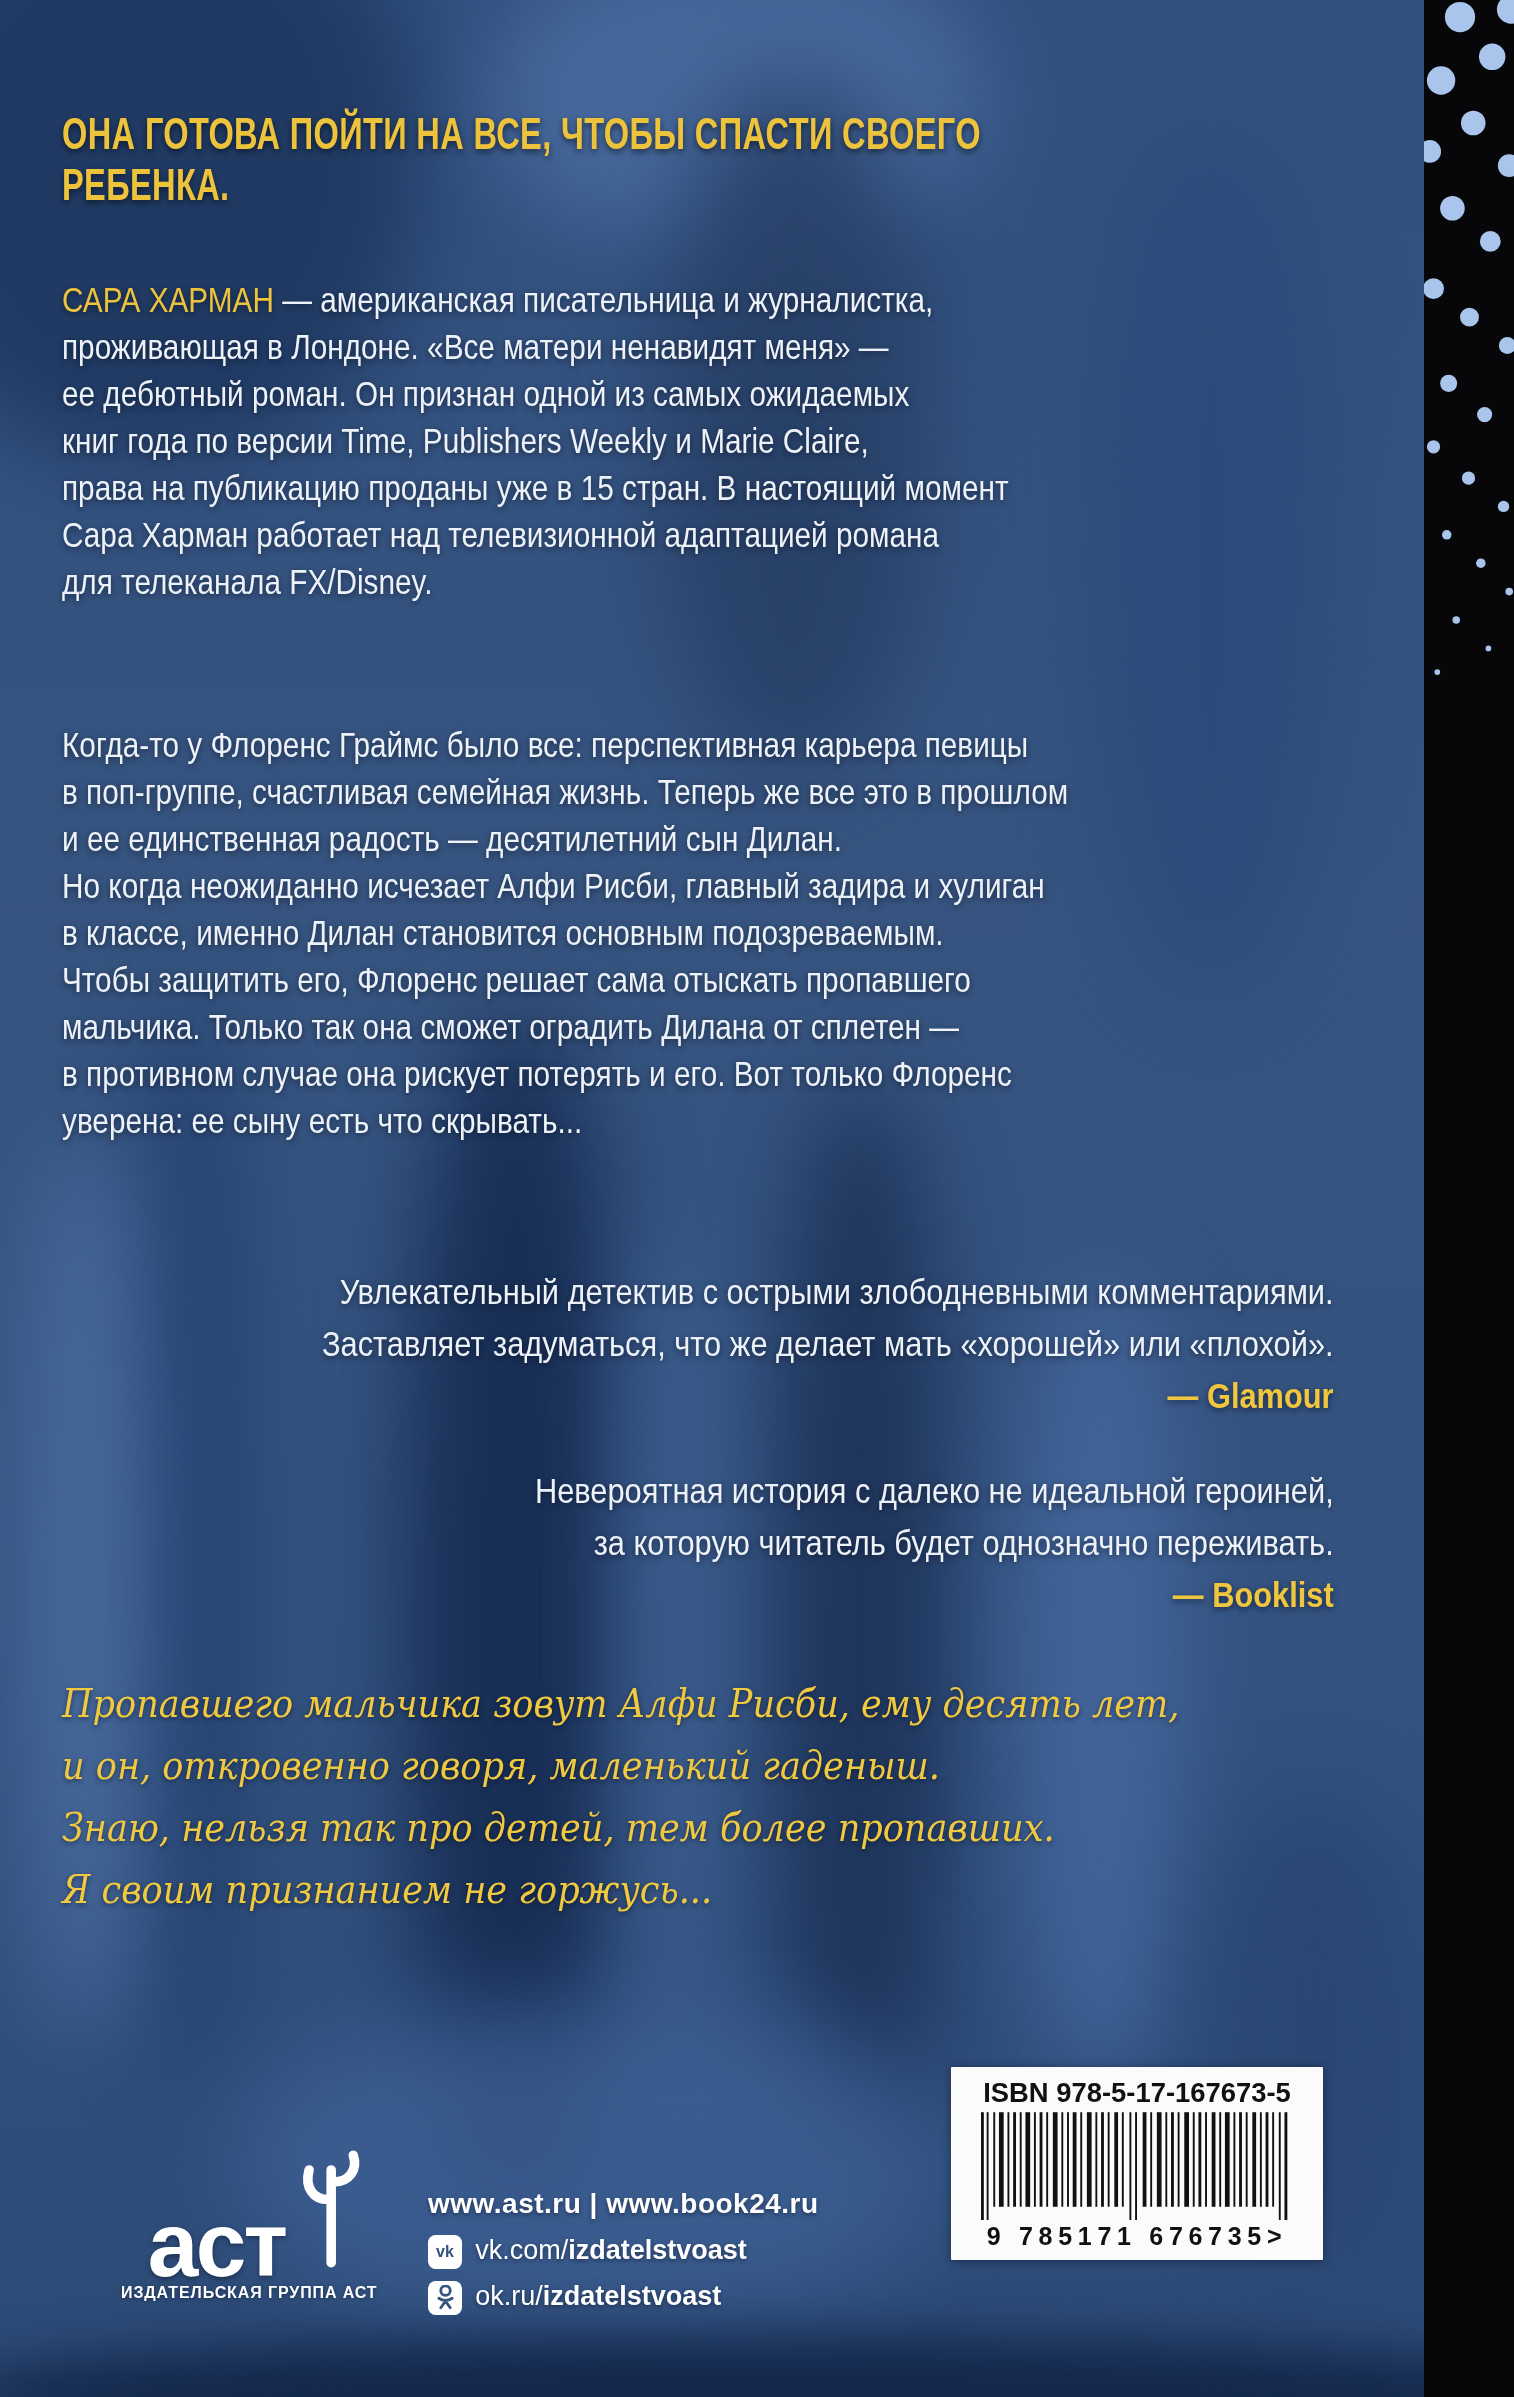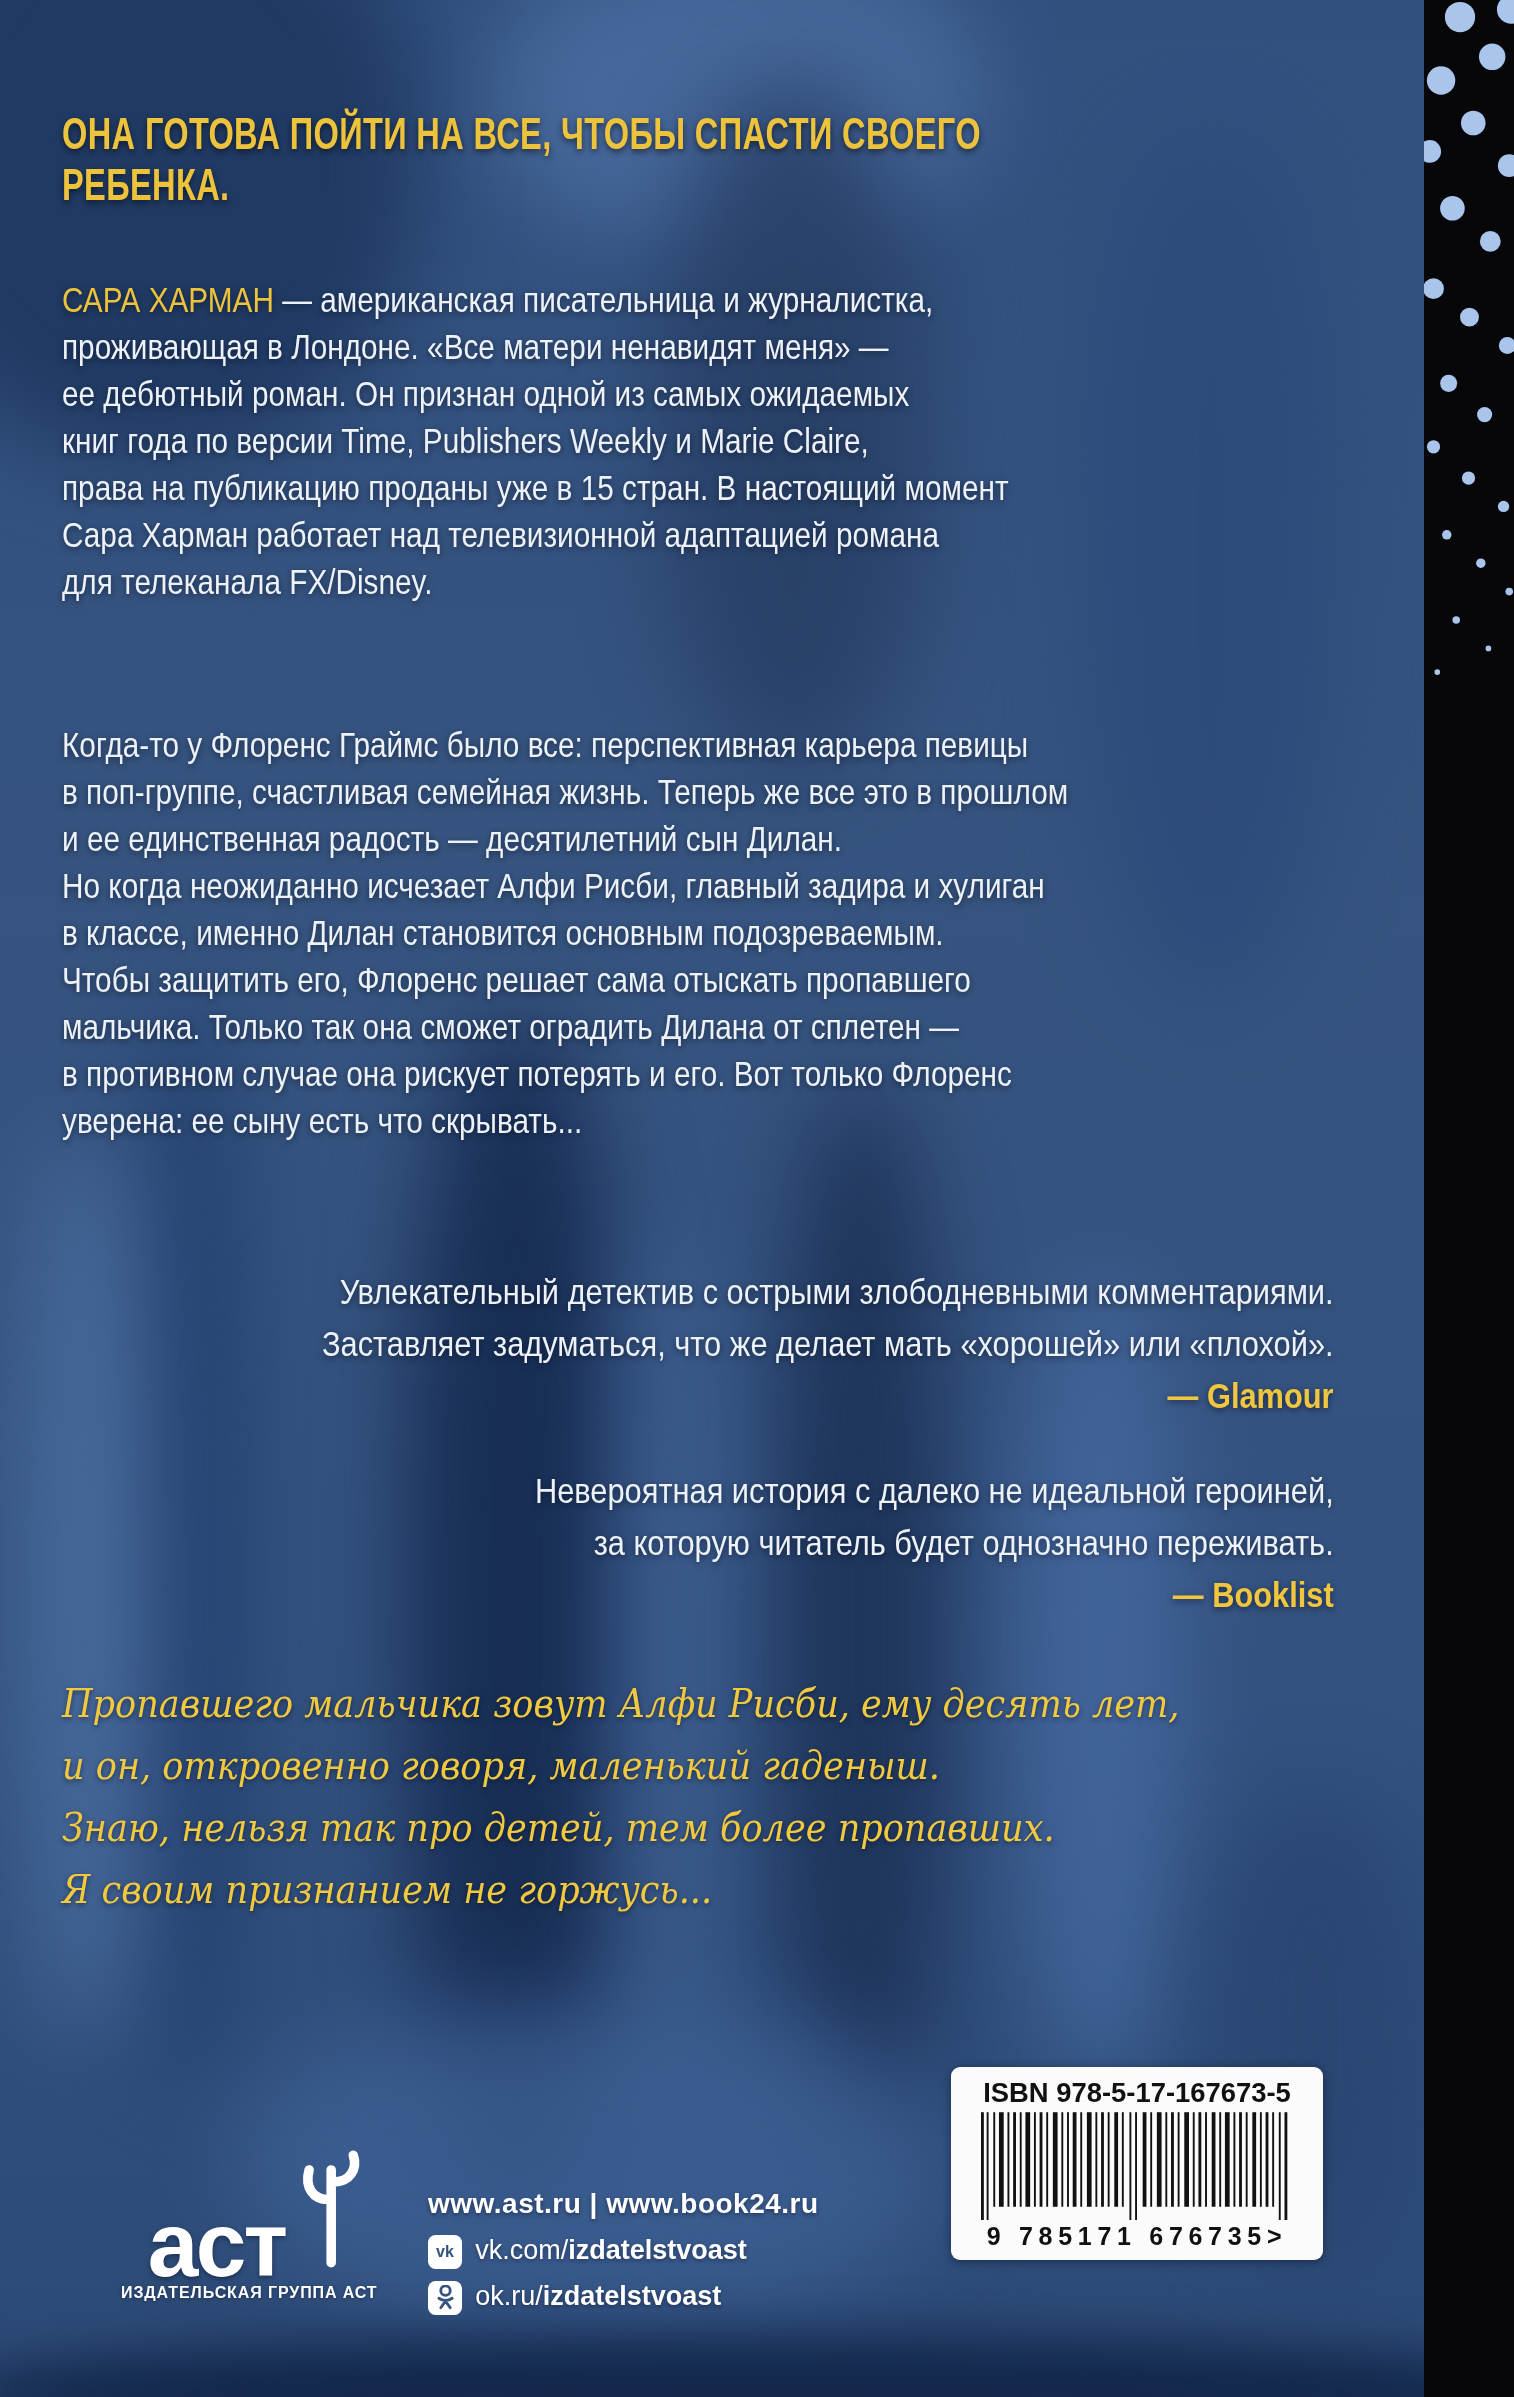--- a/index.html
+++ b/index.html
@@ -59,7 +59,7 @@
   .lrow .ltext b{font-weight:bold;}
 
   .isbnbox{position:absolute;left:951px;top:2067px;width:372px;height:193px;background:#fbfbfb;
-       border-radius:9px;display:flex;flex-direction:column;align-items:center;
+       border-radius:1px;display:flex;flex-direction:column;align-items:center;
        box-shadow:0 1.9px 9.5px rgba(0,0,20,.4);}
   .isbnbox .itext{margin-top:9.5px;color:#111;font-weight:bold;font-size:27.4px;white-space:nowrap;}
   .isbnbox svg{margin-top:3.8px;}

